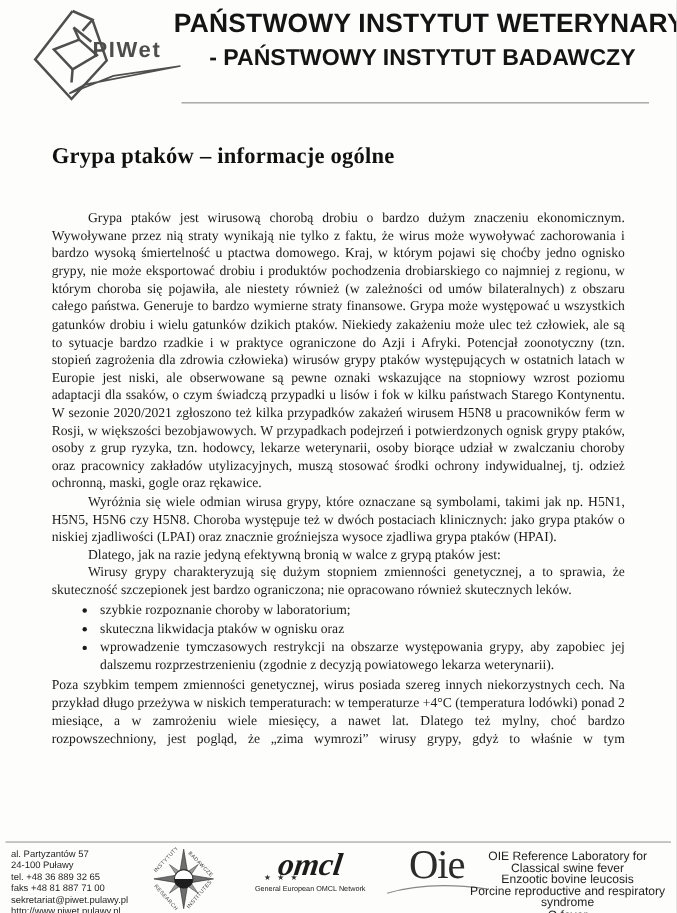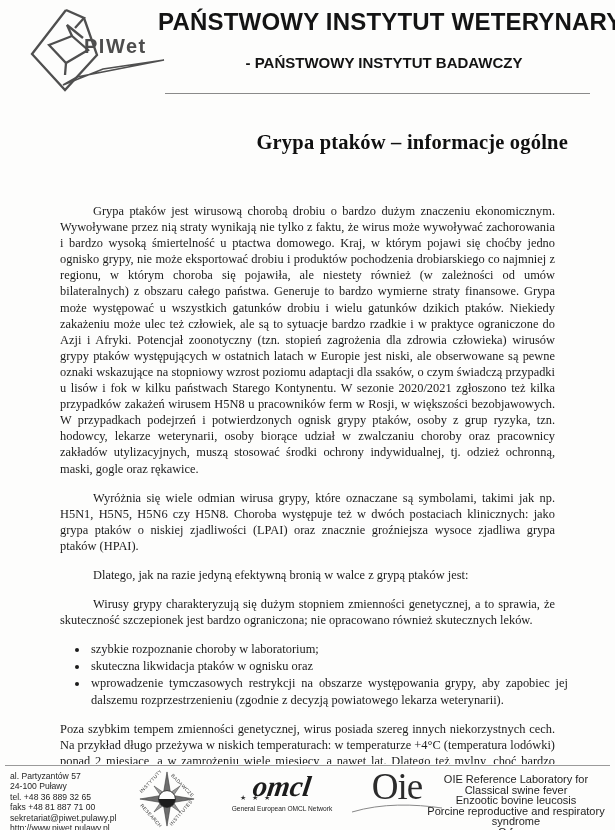--- a/index.html
+++ b/index.html
@@ -23,7 +23,7 @@
     font-family:"Liberation Sans", sans-serif; font-weight:bold; color:#141414;
   }
   .ht1 { font-size:24px; letter-spacing:.2px; white-space:nowrap; }
-  .ht2 { font-size:15px; margin-top:18px; white-space:nowrap; }
+  .ht2 { font-size:21px; margin-top:5px; white-space:nowrap; }
   .header-rule {
     position:absolute; left:165px; top:93px; width:425px; height:0;
     border-top:1.6px solid #8a8a8a;

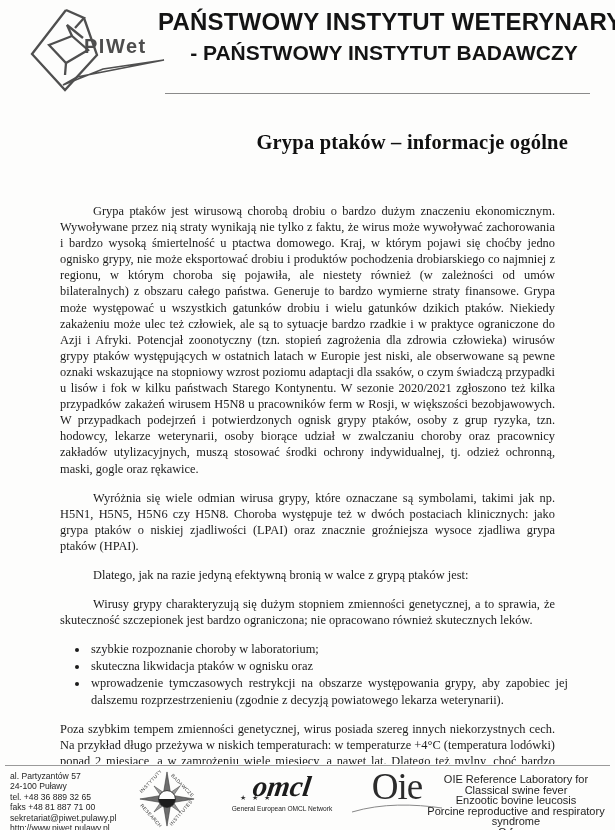--- a/index.html
+++ b/index.html
@@ -31,7 +31,7 @@
 
   
   .doc-title {
-    position:absolute; left:47px; top:131px; width:521px; text-align:right;
+    position:absolute; left:47px; top:131px; width:521px; text-align:left;
     font-size:20.5px; font-weight:bold; color:#101010; letter-spacing:.2px;
   }
 

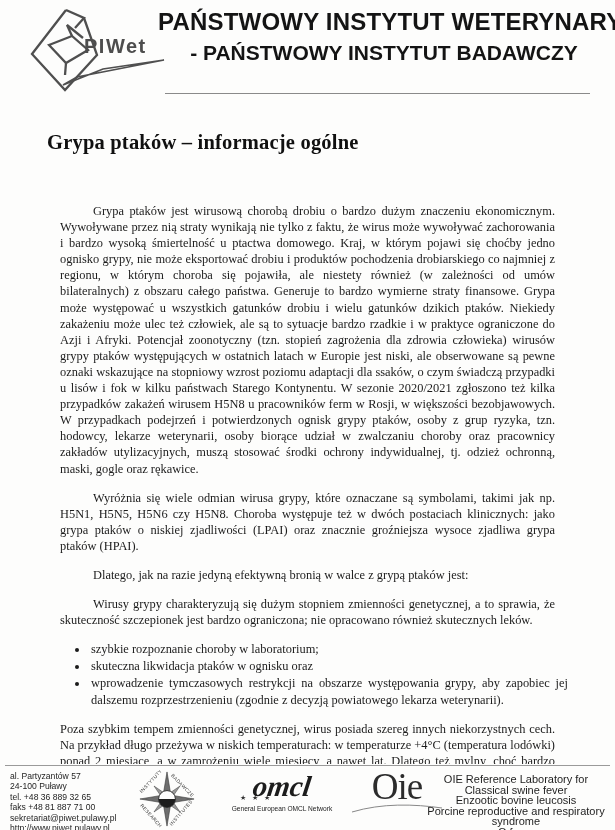--- a/index.html
+++ b/index.html
@@ -41,7 +41,7 @@
     overflow:hidden; font-size:12.4px; line-height:16.1px;
     text-align:justify; color:#1b1b1b;
   }
-  .body-text p { margin:13px; }
+  .body-text p { margin:0; }
   .indent { text-indent:33px; }
   .body-text ul { margin:2px 0 2px 0; padding-left:42px; }
   .body-text li { padding-left:2px; margin:0 0 1px 0; }

